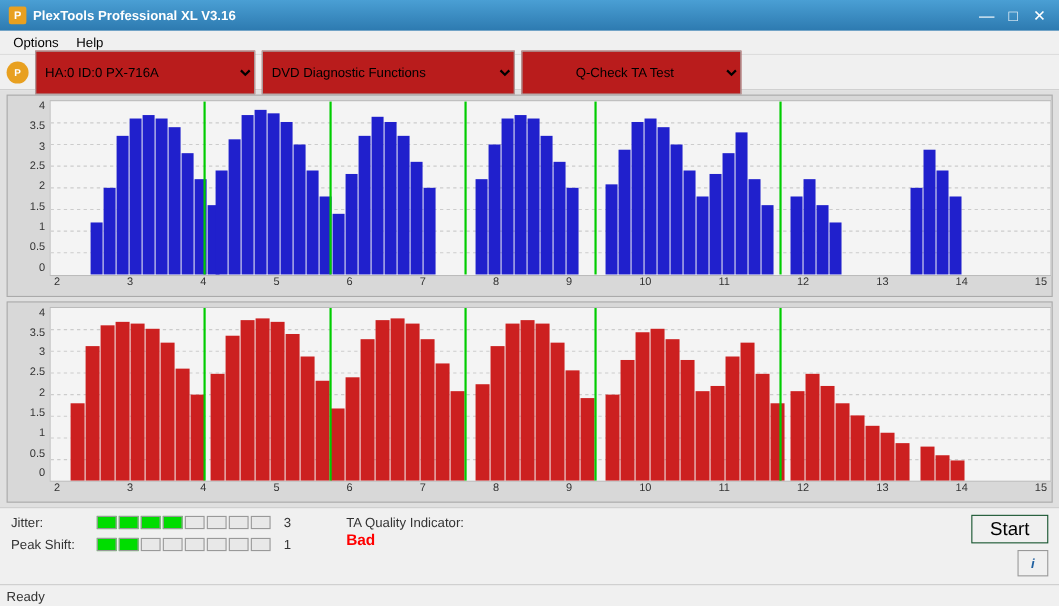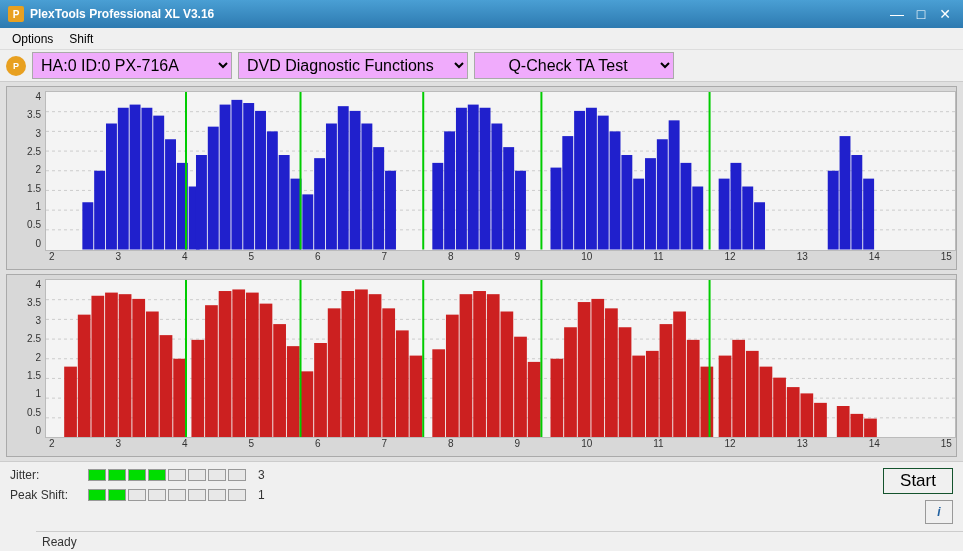--- a/index.html
+++ b/index.html
@@ -229,7 +229,7 @@
 
 <div class="menu-bar">
   <span class="menu-item">Options</span>
-  <span class="menu-item">Shift</span>
+  <span class="menu-item">Help</span>
 </div>
 
 <div class="toolbar">

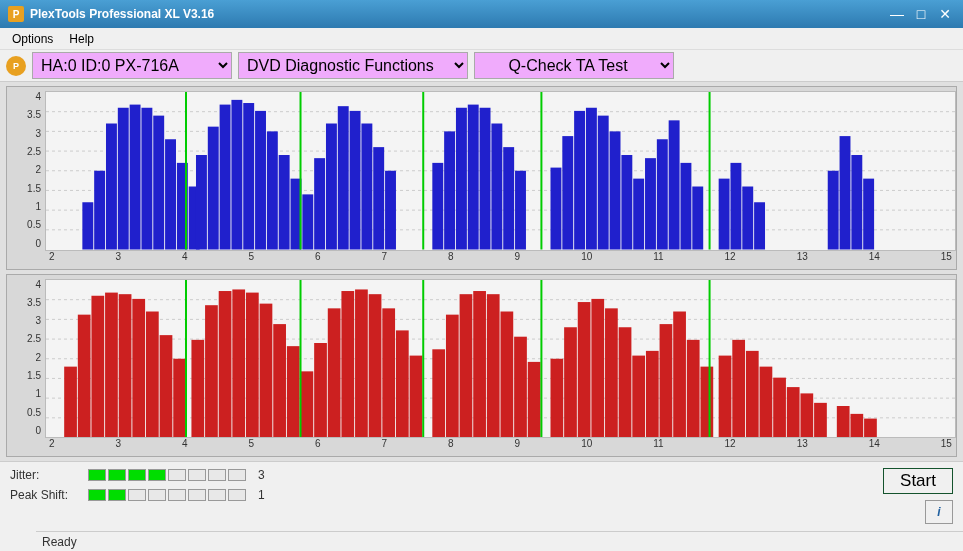--- a/index.html
+++ b/index.html
@@ -92,11 +92,11 @@
       flex-shrink: 0;
     }
     .toolbar select {
-      font-size: 16px;
+      font-size: 12px;
       border: 1px solid #aaa;
-      background: #f0abfc;
+      background: #b91c1c;
       padding: 2px 4px;
-      height: 27px;
+      height: 40px;
     }
     .select-drive { width: 200px; }
     .select-function { width: 230px; }

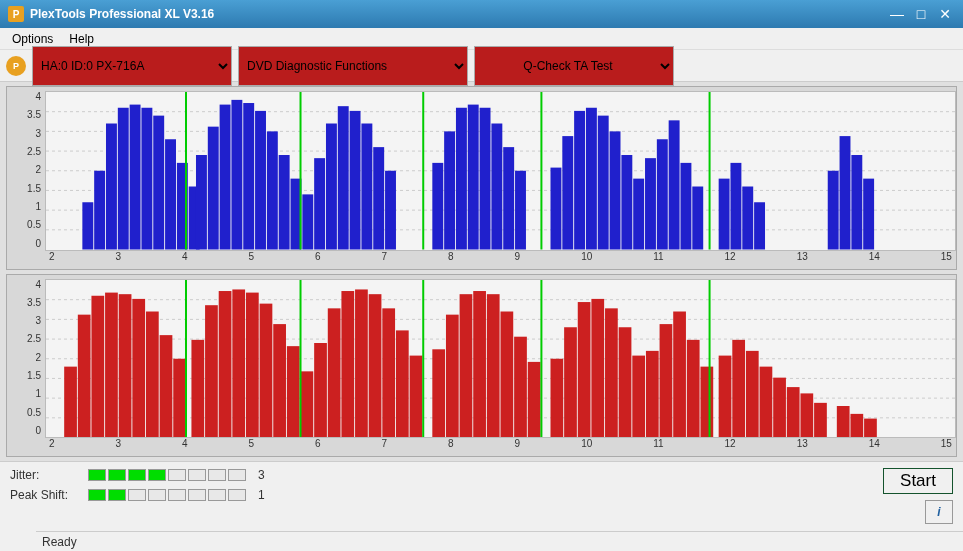--- a/index.html
+++ b/index.html
@@ -511,6 +511,10 @@
     </div>
   </div>
 
+  <div class="ta-quality-section" style="margin-left:30px;">
+    <div style="font-size:12px;color:#333;">TA Quality Indicator:</div>
+    <div style="font-size:14px;font-weight:bold;color:red;">Bad</div>
+  </div>
 
   <div class="start-btn-section">
     <button class="start-btn">Start</button>

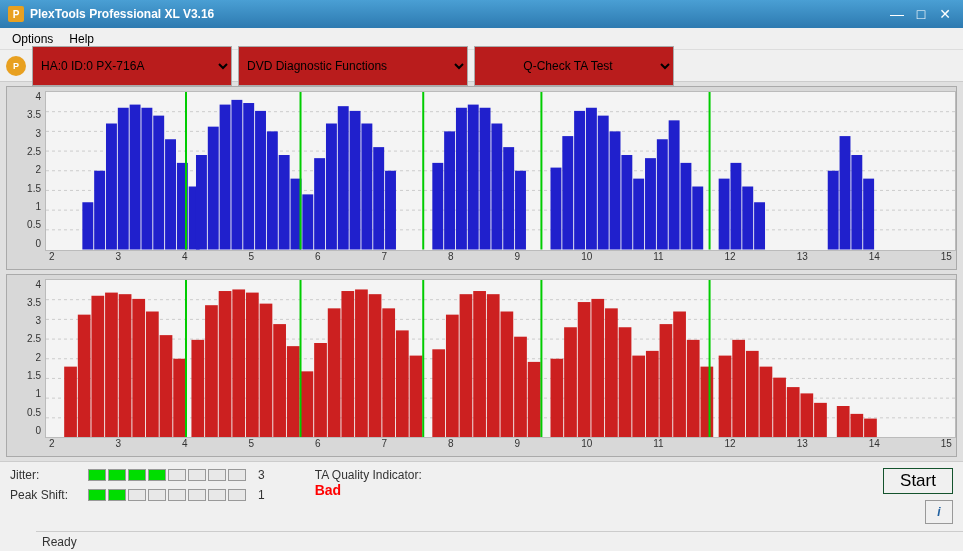--- a/index.html
+++ b/index.html
@@ -204,7 +204,6 @@
       height: 20px;
       display: flex;
       align-items: center;
-      margin-left: 36px;
     }
     .main-content {
       display: flex;

